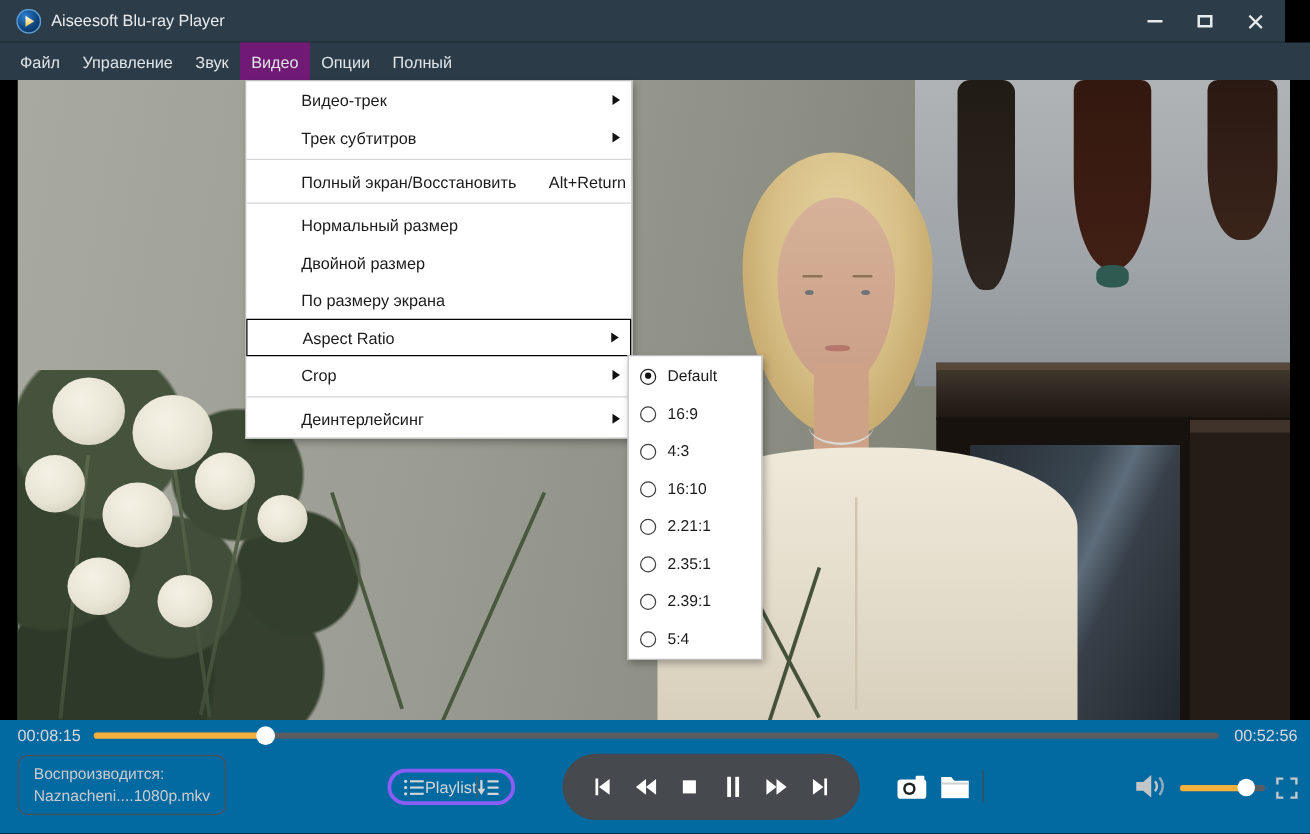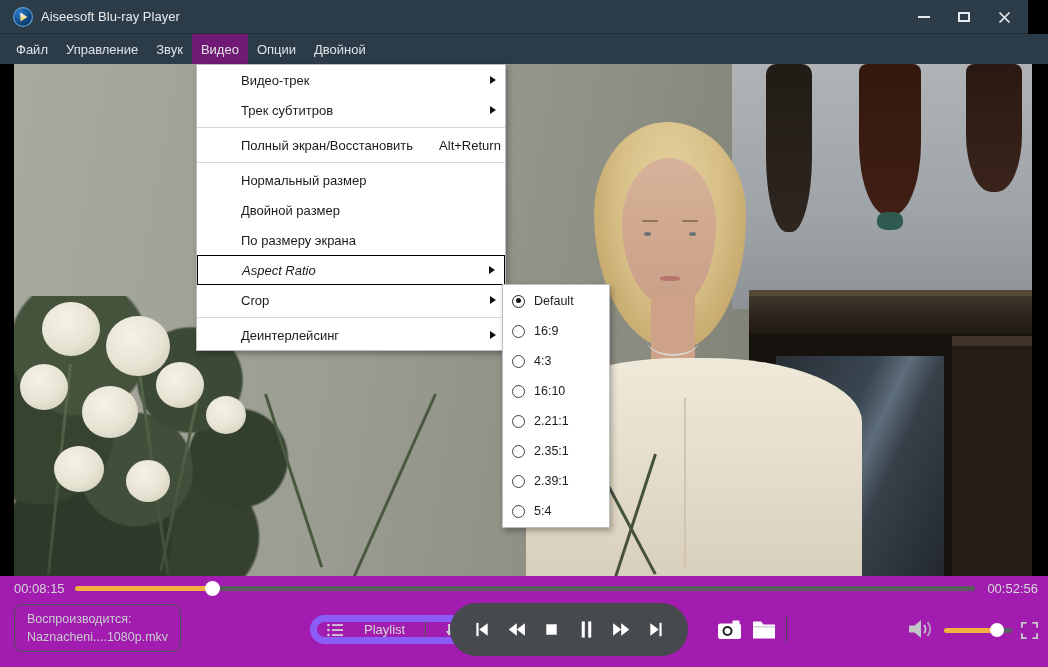--- a/index.html
+++ b/index.html
@@ -161,7 +161,7 @@
     <div class="menu-item">Звук</div>
     <div class="menu-item active">Видео</div>
     <div class="menu-item">Опции</div>
-    <div class="menu-item">Двойной</div>
+    <div class="menu-item">Полный</div>
   </div>
 
   <div class="video-area">

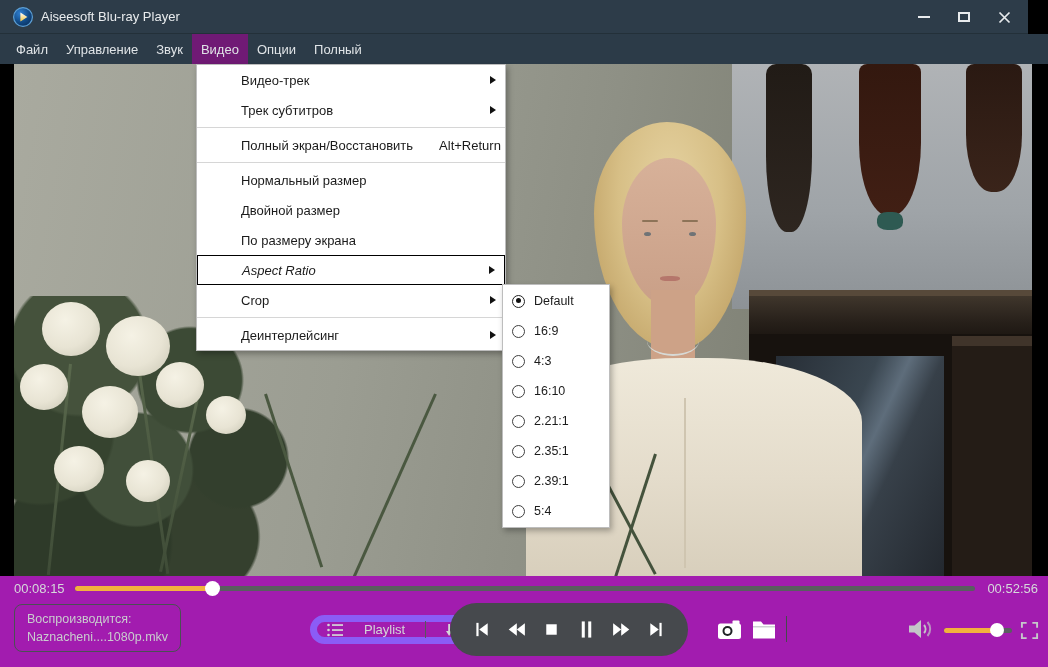--- a/index.html
+++ b/index.html
@@ -80,7 +80,7 @@
               border:1px solid #bdbdbd; box-shadow:2px 3px 6px rgba(0,0,0,.3); z-index:30; }
   .dd-item { position:relative; height:30px; display:flex; align-items:center; padding-left:44px;
              font-size:13px; color:#1b1b1b; }
-  .dd-item.highlight { border:1px solid #000;font-style:italic; }
+  .dd-item.highlight { border:1px solid #000; }
   .dd-shortcut { margin-left:26px; color:#1b1b1b; }
   .dd-arrow { position:absolute; right:9px; top:50%; margin-top:-4px; width:0; height:0;
               border-left:6px solid #111; border-top:4px solid transparent; border-bottom:4px solid transparent; }

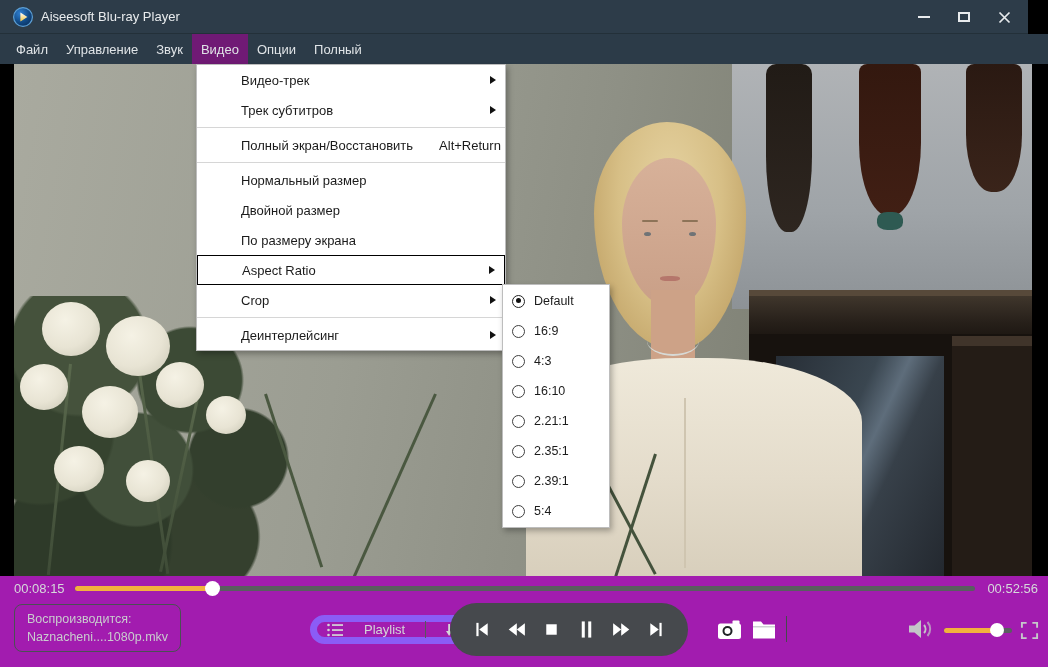--- a/index.html
+++ b/index.html
@@ -97,7 +97,7 @@
                           background:#111; border-radius:50%; }
 
   
-  .bottombar { position:absolute; left:0; top:576px; width:1048px; height:91px; background:#a21caf; }
+  .bottombar { position:absolute; left:0; top:576px; width:1048px; height:91px; background:#0369a1; }
   .time { position:absolute; top:5px; color:#d6d9db; font-size:13px; }
   .time-elapsed { left:14px; }
   .time-total { right:10px; }

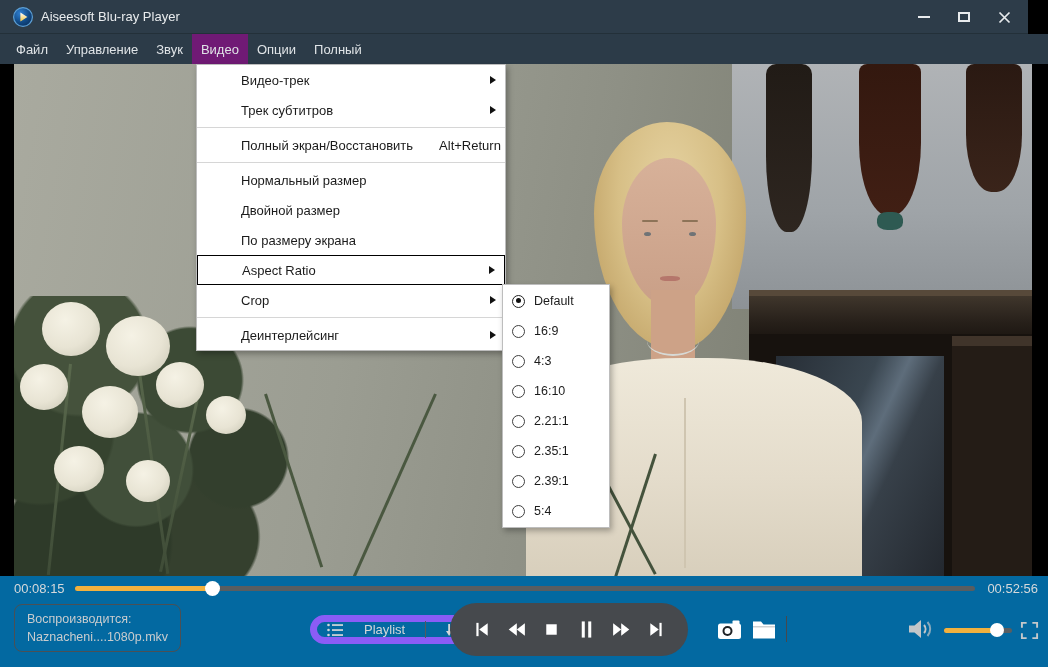--- a/index.html
+++ b/index.html
@@ -106,8 +106,8 @@
   .progress-thumb { position:absolute; top:-5px; width:15px; height:15px; background:#fff; border-radius:50%; }
   .info-box { position:absolute; left:14px; top:28px; width:167px; height:48px; border:1px solid #4b5054;
               border-radius:8px; padding:6px 12px; color:#c9ccce; font-size:12.5px; line-height:1.4; }
-  .playlist-btn { position:absolute; left:310px; top:39px; height:29px; border:7px solid #8b5cf6;
-                  border-radius:15px; display:flex; align-items:center; padding:0 10px; gap:20px; color:#d3d6d8; font-size:13px; }
+  .playlist-btn { position:absolute; left:310px; top:39px; height:29px; border:3px solid #8b5cf6;
+                  border-radius:15px; display:flex; align-items:center; padding:0 10px; gap:0; color:#d3d6d8; font-size:13px; }
   .pl-divider { width:1px; height:17px; background:#55595d; }
   .transport { position:absolute; left:450px; top:27px; width:238px; height:53px; background:#46494d;
                border-radius:27px; display:flex; align-items:center; justify-content:space-around; padding:0 14px; }

